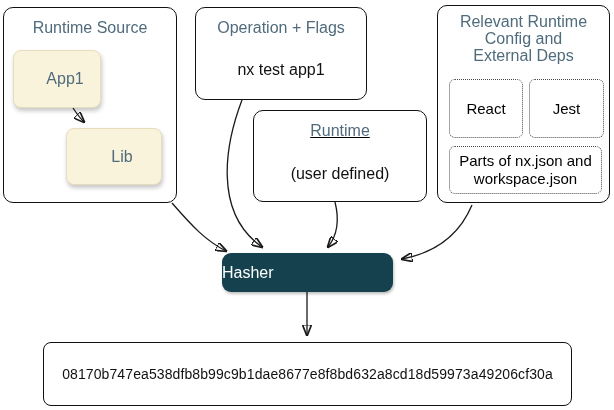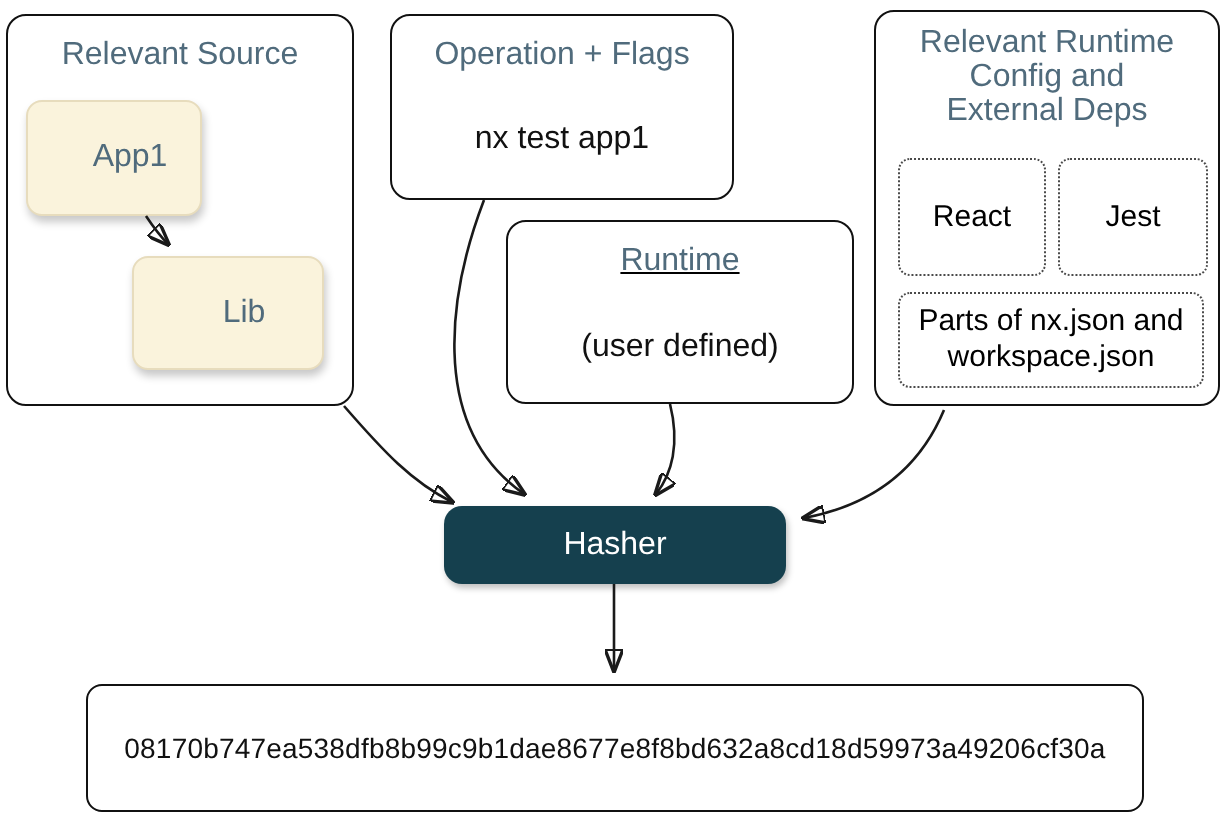--- a/index.html
+++ b/index.html
@@ -85,7 +85,7 @@
 <div id="canvas">
 
   <div class="panel" style="left:3px; top:7px; width:174px; height:196px;">
-    <span class="panel-title">Relevant Source</span>
+    <span class="panel-title">Runtime Source</span>
     <div class="node" style="left:9px; top:42px; width:88px; height:58px;">
       <span>App1</span>
     </div>

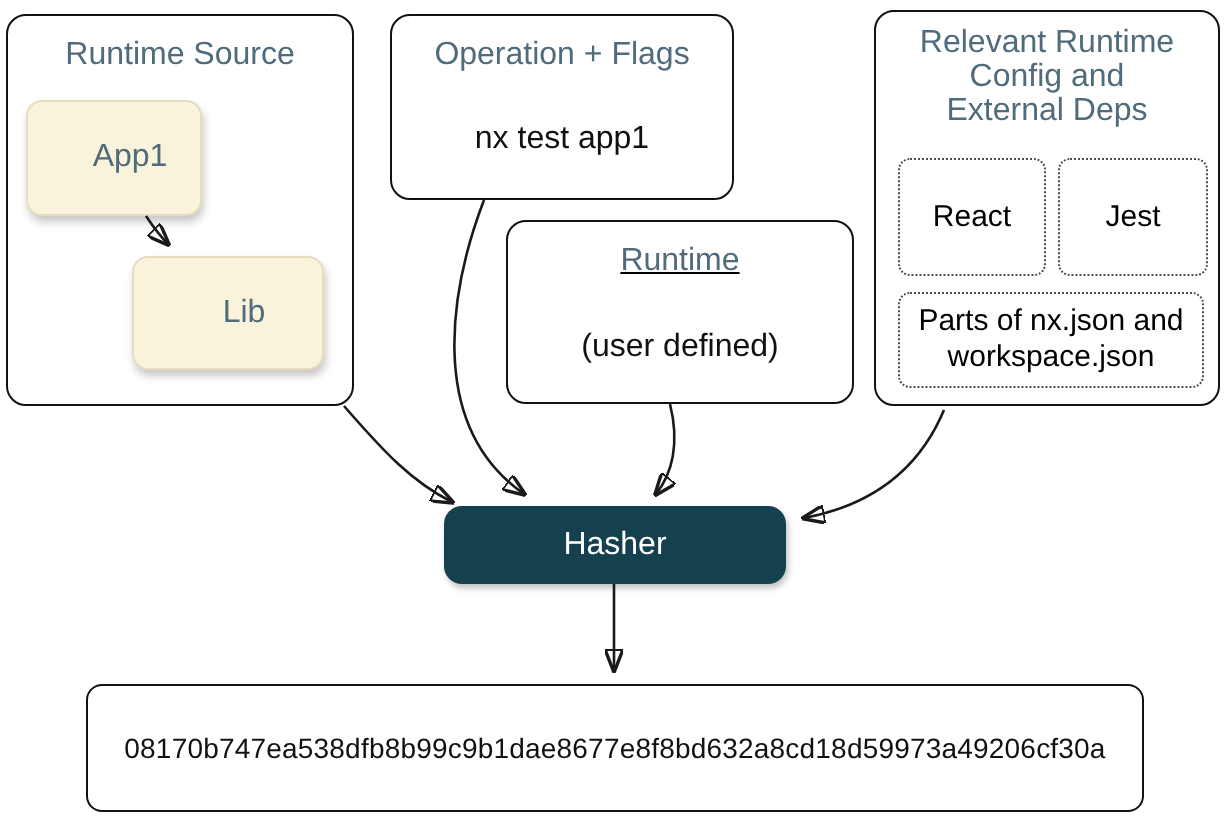--- a/index.html
+++ b/index.html
@@ -59,7 +59,7 @@
     background:#15404e;
     border-radius:9px;
     box-shadow:1px 2px 3px rgba(0,0,0,0.25);
-    display:flex; align-items:center; justify-content:center;
+    display:flex; align-items:center; 
     color:#ffffff; font-size:16px;
   }
   #hash-box {

